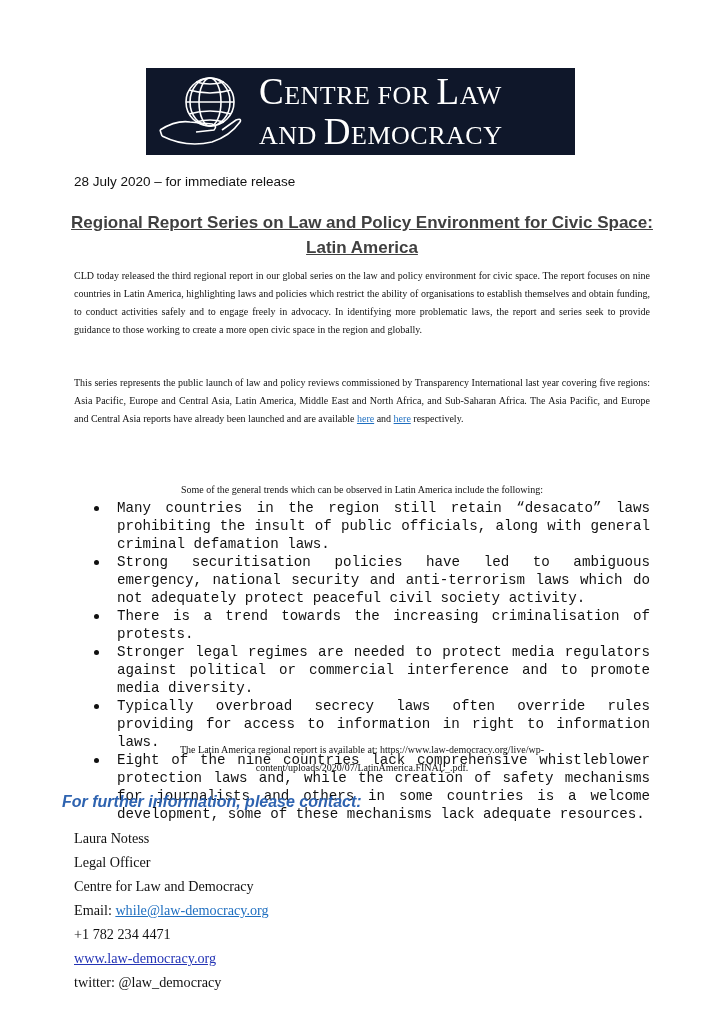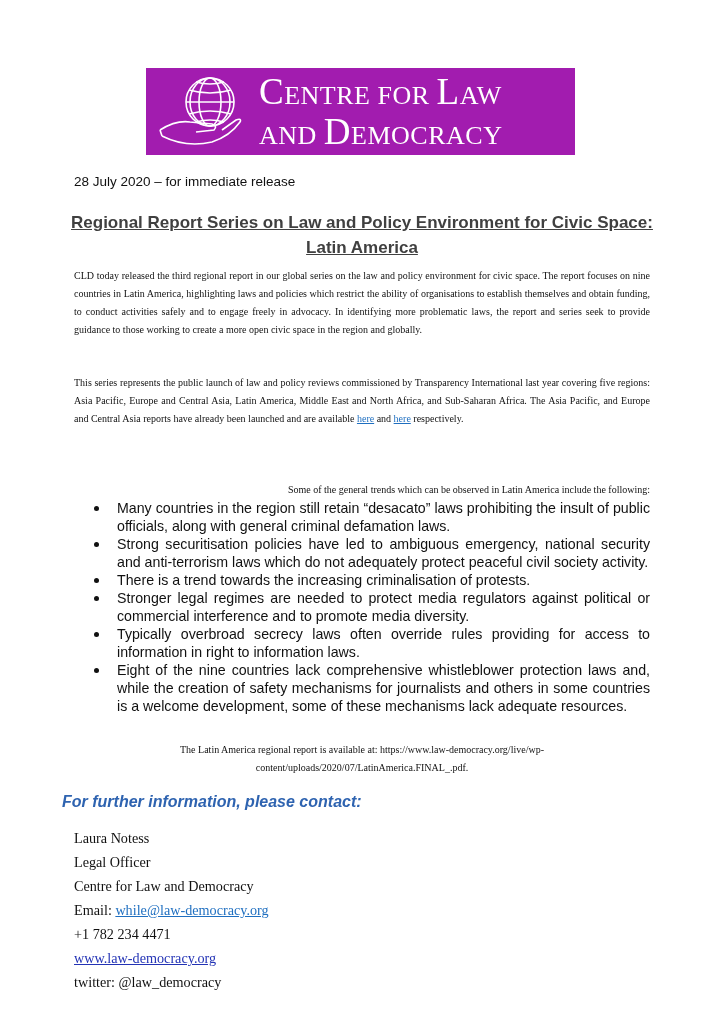--- a/index.html
+++ b/index.html
@@ -21,7 +21,7 @@
       top: 68px;
       width: 429px;
       height: 87px;
-      background: #a21caf;
+      background: #0f172a;
       display: flex;
       align-items: center;
       text-decoration: underline;

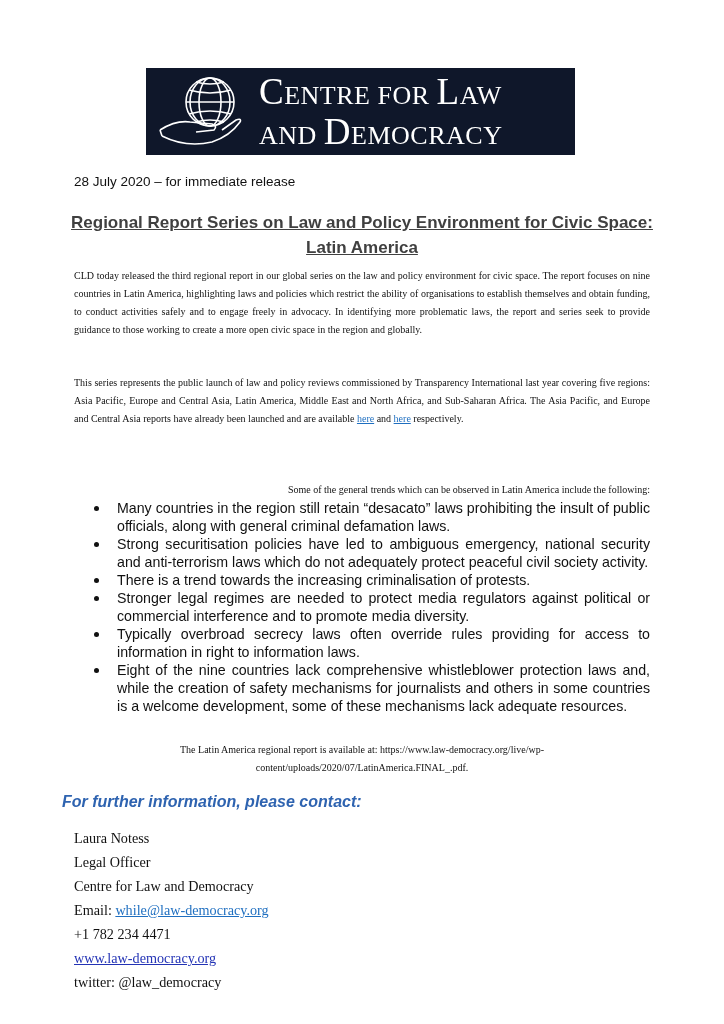--- a/index.html
+++ b/index.html
@@ -86,7 +86,7 @@
     }
     .p1 { top: 267px; }
     .p2 { top: 374px; }
-    .p3 { top: 481px; text-align: right; }
+    .p3 { top: 481px; text-align: center; }
     .bullets {
       position: absolute;
       left: 74px;

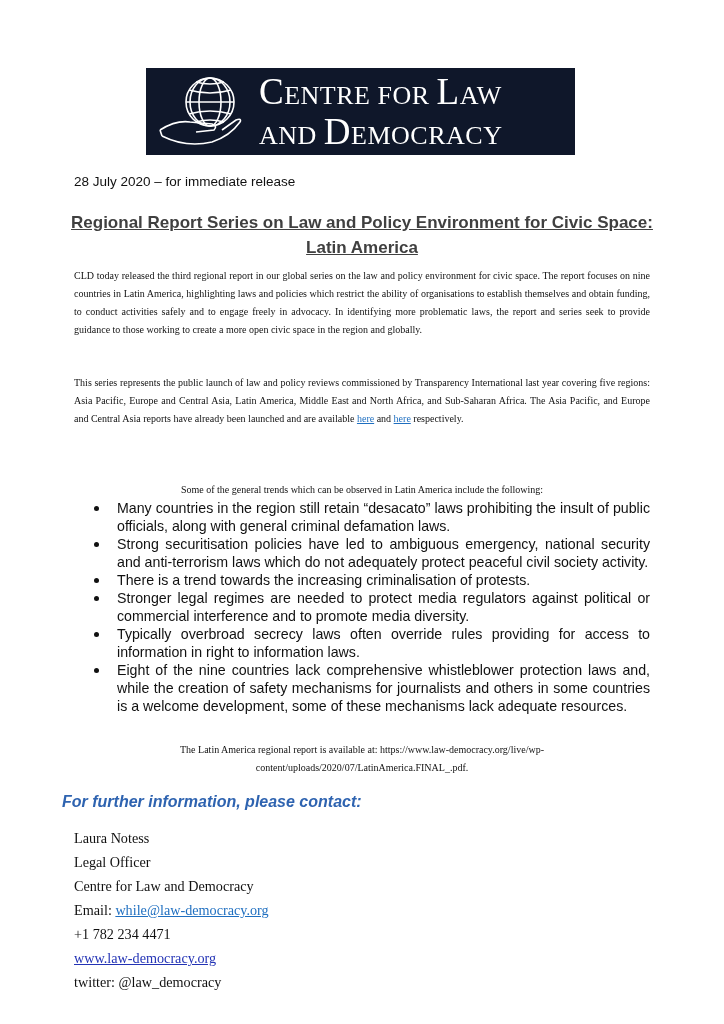--- a/index.html
+++ b/index.html
@@ -95,7 +95,7 @@
       margin: 0;
       padding: 0;
       list-style: none;
-      font-family: Liberation Sans, sans-serif;
+      font-family: Liberation Mono, monospace;
       font-size: 14.2px;
       line-height: 18px;
     }

